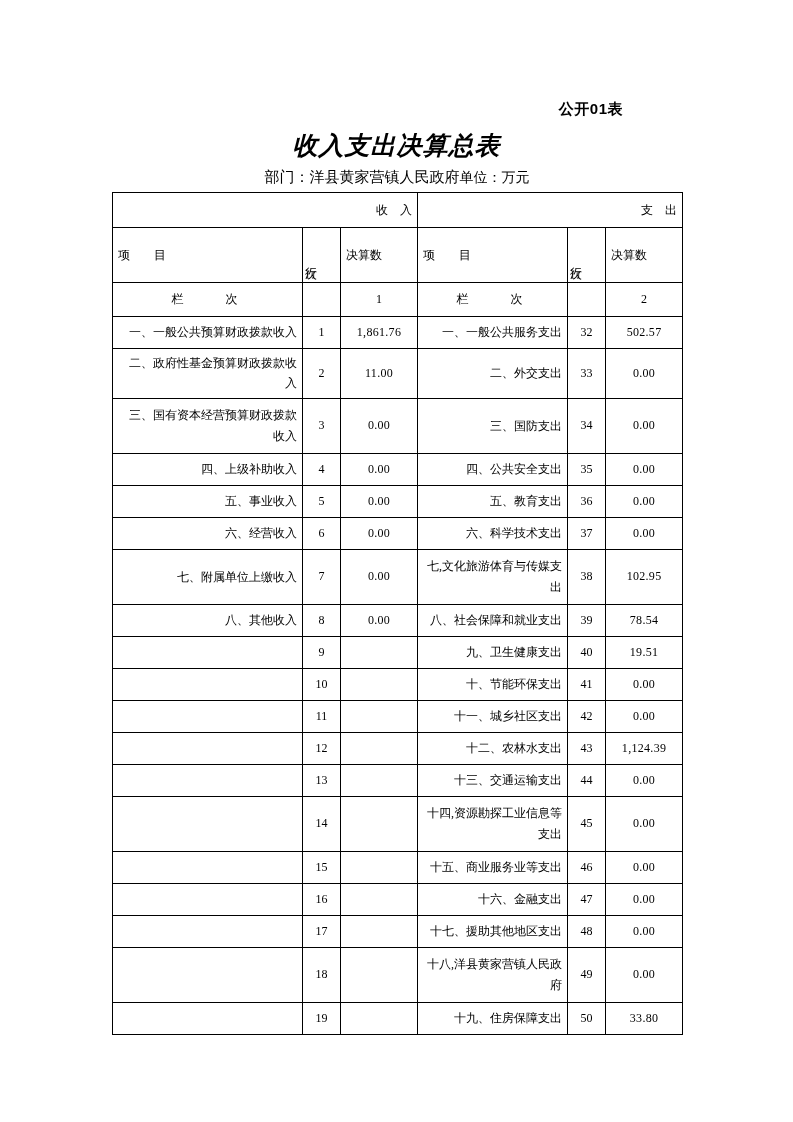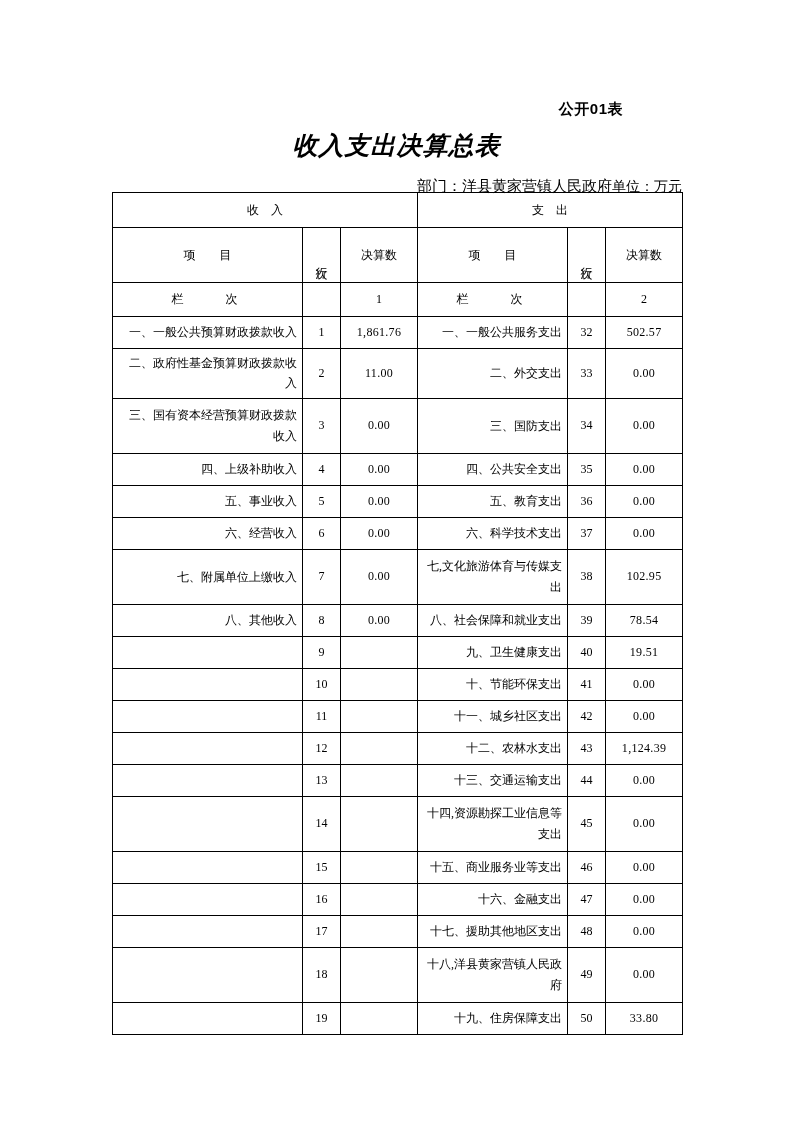--- a/index.html
+++ b/index.html
@@ -43,11 +43,11 @@
   }
   .meta-row {
     position: absolute;
-    top: 177px;
+    top: 168px;
     left: 112px;
     width: 570px;
     display: flex;
-    justify-content: flex-end;
+    justify-content: center;
     align-items: baseline;
     font-size: 14.5px;
   }

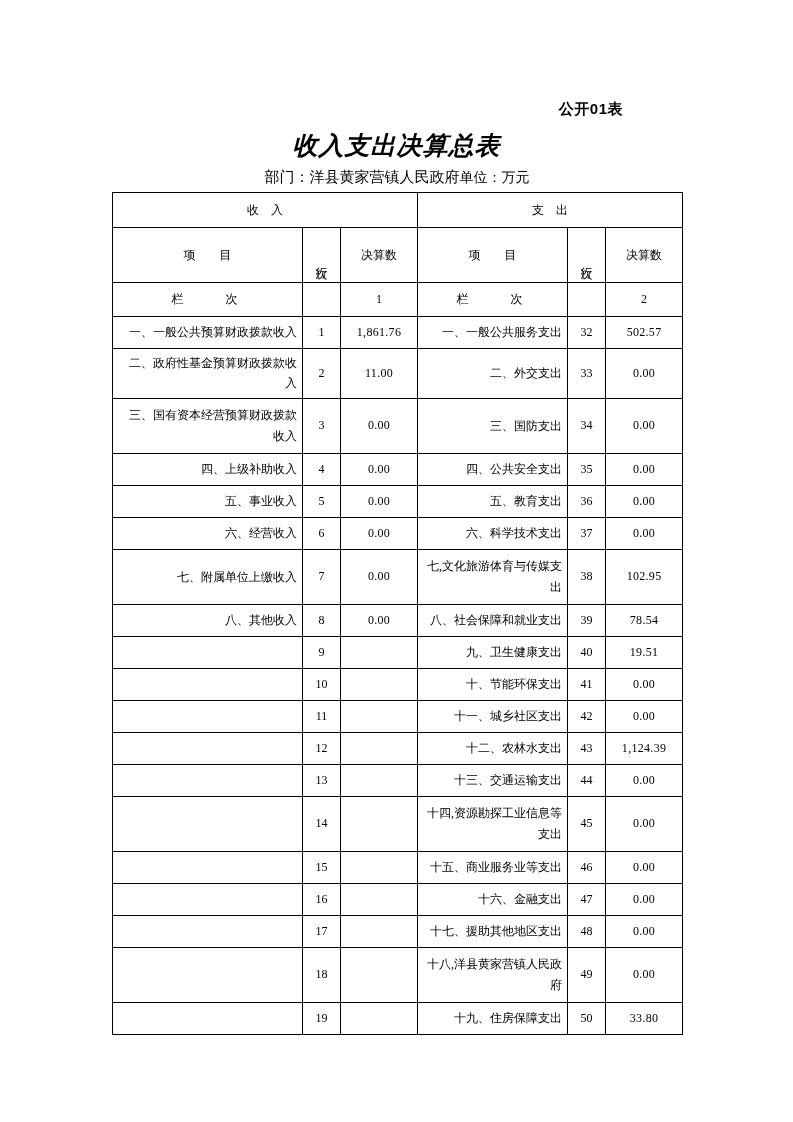--- a/index.html
+++ b/index.html
@@ -70,7 +70,7 @@
     vertical-align: middle;
   }
   .grp-head {
-    text-align: center;
+    text-align: right;
     font-size: 14px;
     height: 26px;
   }

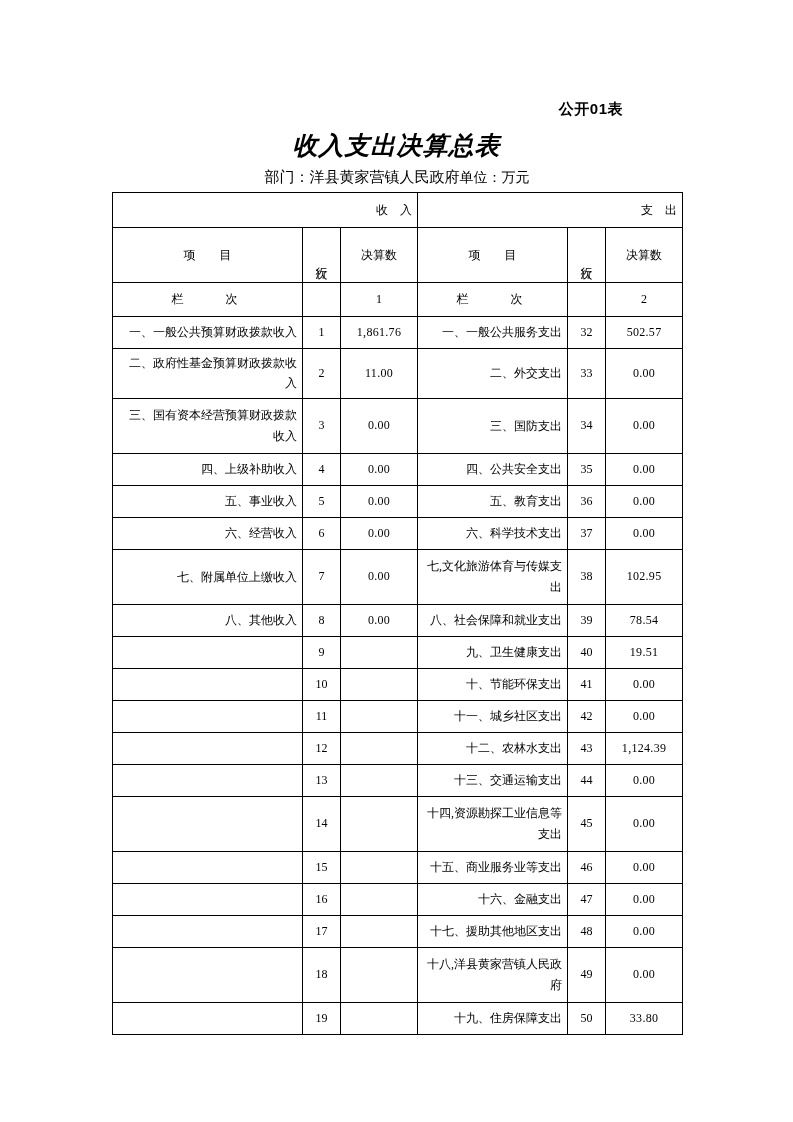--- a/index.html
+++ b/index.html
@@ -75,7 +75,6 @@
     height: 26px;
   }
   .col-head {
-    text-align: center;
     height: 46px;
     font-size: 12.5px;
   }

